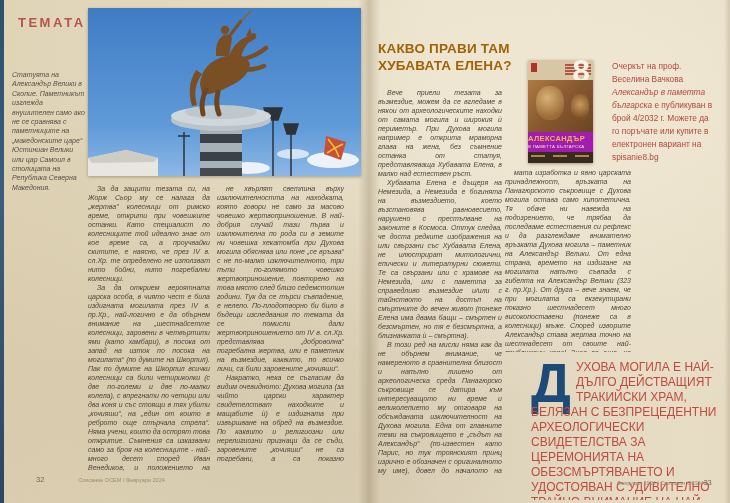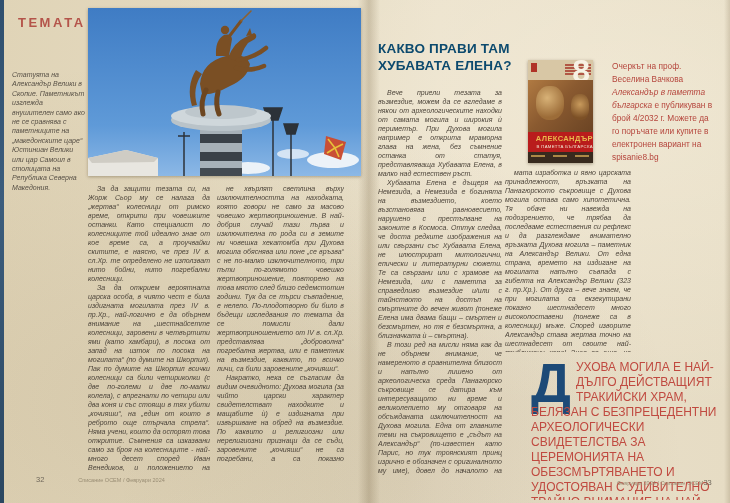--- a/index.html
+++ b/index.html
@@ -48,7 +48,7 @@
 
   
   .headline{position:absolute;left:378px;top:40px;width:170px;z-index:2;
-    color:#0c4a6e;font-size:13.5px;line-height:17px;font-weight:bold;letter-spacing:.2px;}
+    color:#a16207;font-size:13.5px;line-height:17px;font-weight:bold;letter-spacing:.2px;}
 
   
   .cover{position:absolute;left:528px;top:60px;width:65px;height:103px;z-index:2;

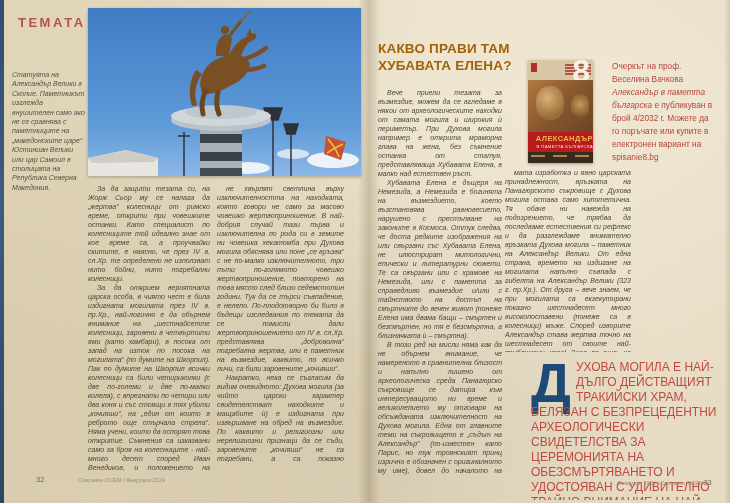--- a/index.html
+++ b/index.html
@@ -64,8 +64,8 @@
     background:radial-gradient(circle at 40% 35%, #d8b277, #9c6c38 70%);}
   .cover .fresco .blob2{position:absolute;right:4px;top:14px;width:18px;height:26px;border-radius:40%;
     background:radial-gradient(circle at 50% 40%, #c89a5c, #7c5026 75%);}
-  .cover .titleband{position:absolute;left:0;top:72px;width:65px;height:20px;background:#b91c1c;
-    text-align:right;}
+  .cover .titleband{position:absolute;left:0;top:72px;width:65px;height:20px;background:#a21caf;
+    text-align:left;}
   .cover .titleband .t{color:#e9b94d;font-size:7.5px;font-weight:bold;letter-spacing:.4px;margin-top:2px;}
   .cover .titleband .s{color:#f2e8d4;font-size:4.3px;letter-spacing:.3px;margin-top:1px;}
   .cover .bottomband{position:absolute;left:0;top:92px;width:65px;height:11px;background:#382a1e;}

